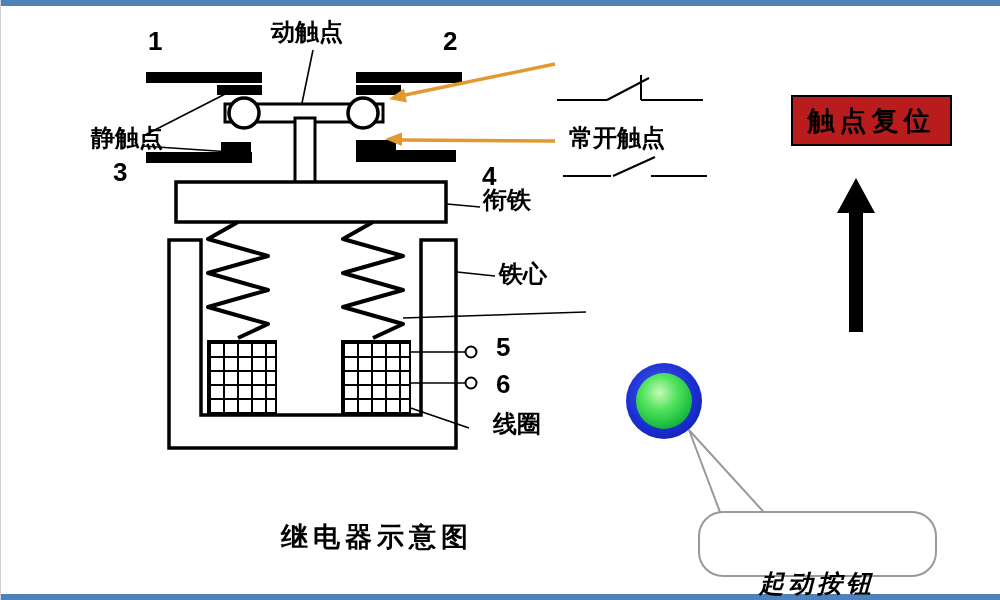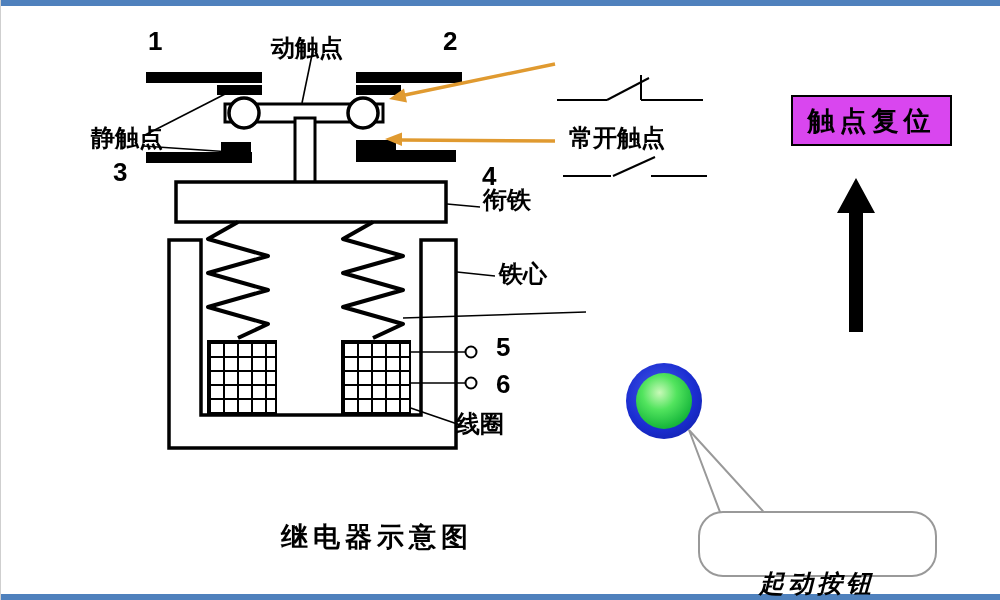--- a/index.html
+++ b/index.html
@@ -142,7 +142,7 @@
   <div class="lbl num" style="left:495px;top:333px;">5</div>
   <div class="lbl num" style="left:495px;top:370px;">6</div>
 
-  <div class="lbl" style="left:270px;top:18px;margin-top:16px;">动触点</div>
+  <div class="lbl" style="left:270px;top:18px;">动触点</div>
   <div class="lbl" style="left:90px;top:124px;">静触点</div>
   <div class="lbl" style="left:568px;top:124px;">常开触点</div>
   <div class="lbl" style="left:482px;top:186px;">衔铁</div>

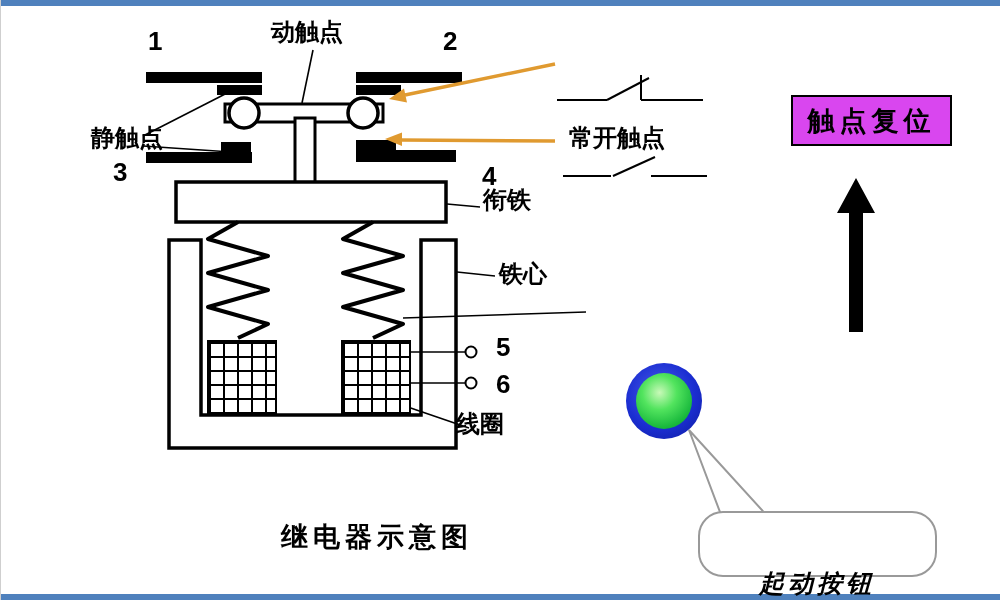--- a/index.html
+++ b/index.html
@@ -18,7 +18,7 @@
   }
   .num{font-size:26px;}
   .statebox{
-    position:absolute;border:2px solid #000;background:#d946ef;
+    position:absolute;border:2px solid #000;background:#b91c1c;
     display:flex;align-items:center;justify-content:center;
     font-weight:700;font-size:27px;letter-spacing:5px;color:#000;
   }

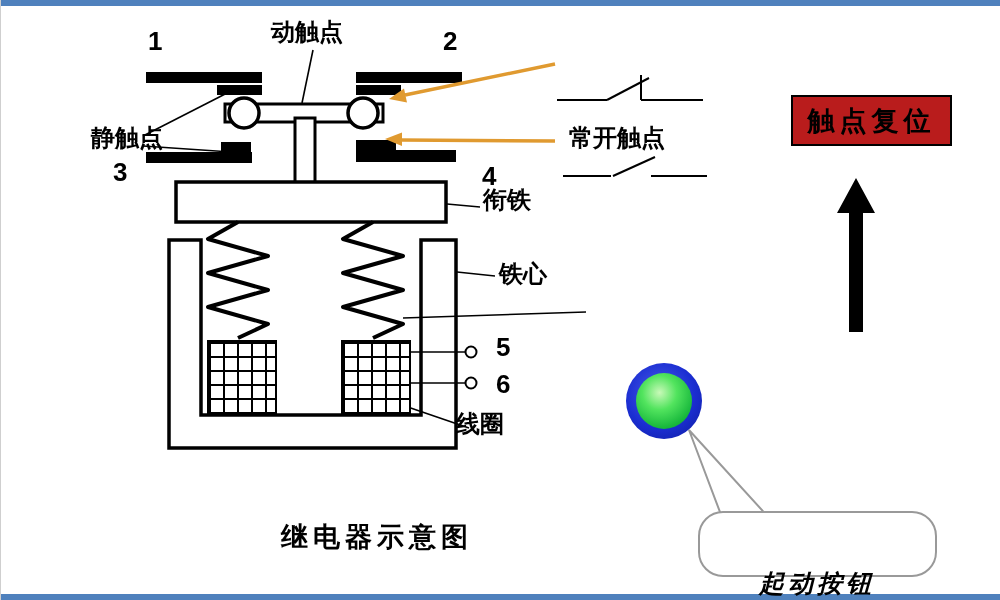--- a/index.html
+++ b/index.html
@@ -147,7 +147,7 @@
   <div class="lbl" style="left:568px;top:124px;">常开触点</div>
   <div class="lbl" style="left:482px;top:186px;">衔铁</div>
   <div class="lbl" style="left:498px;top:262px;font-family:Liberation Mono, monospace;">铁心</div>
-  <div class="lbl" style="left:455px;top:410px;">线圈</div>
+  <div class="lbl" style="left:492px;top:410px;">线圈</div>
 
   <div class="statebox" style="left:790px;top:95px;width:157px;height:47px;">触点复位</div>
 

